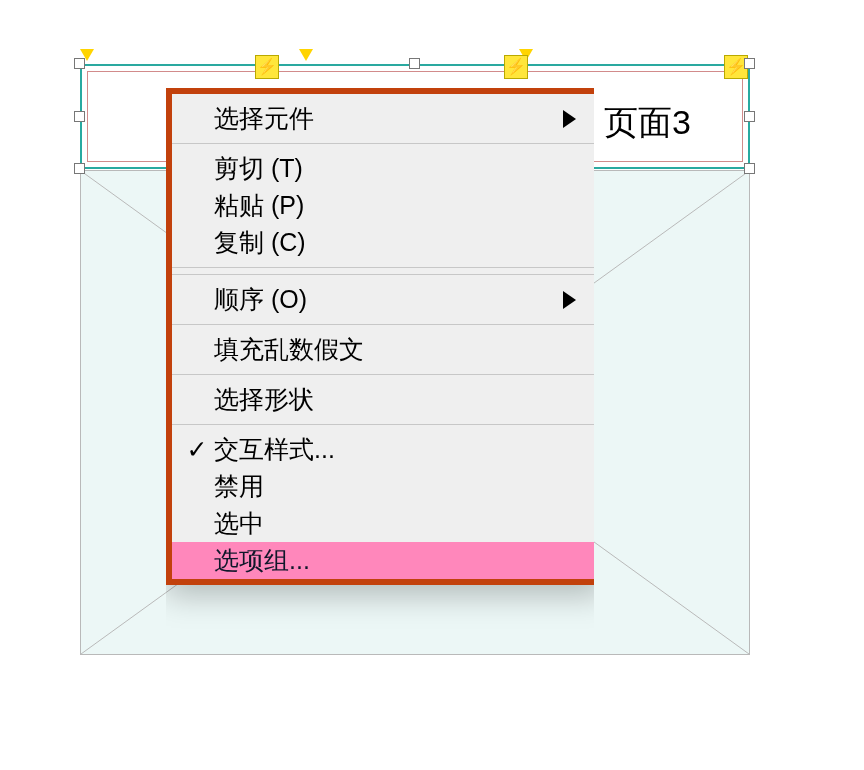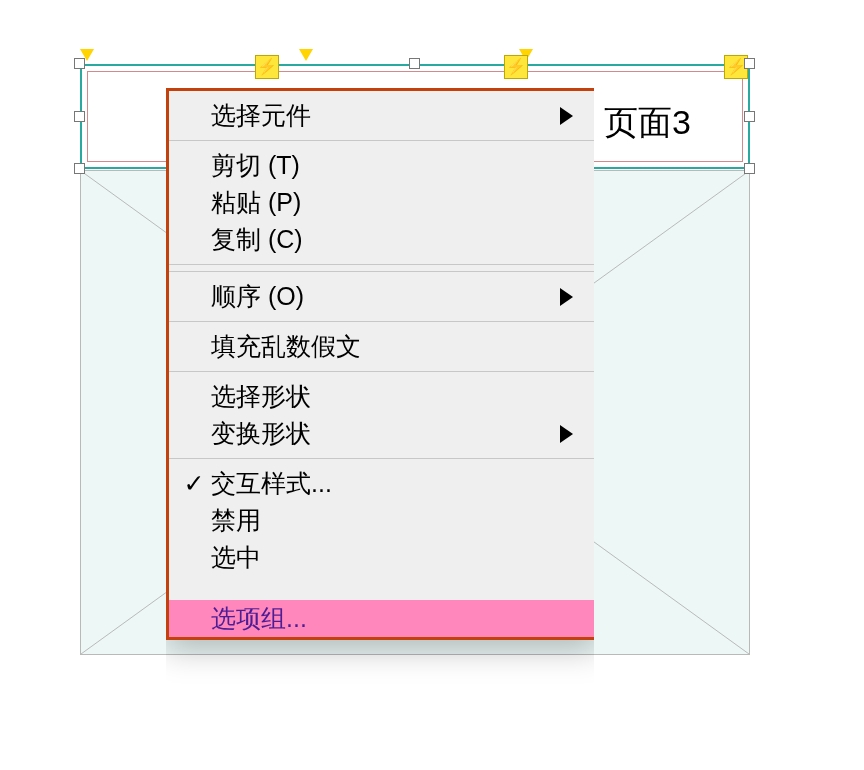--- a/index.html
+++ b/index.html
@@ -91,7 +91,7 @@
     top:88px;
     width:426px;
     background:#efefef;
-    border:3px solid #c2410c;
+    border:6px solid #c2410c;
     border-radius:0;
     box-shadow: 0 10px 30px rgba(0,0,0,.25);
     padding: 6px 0 0 0;

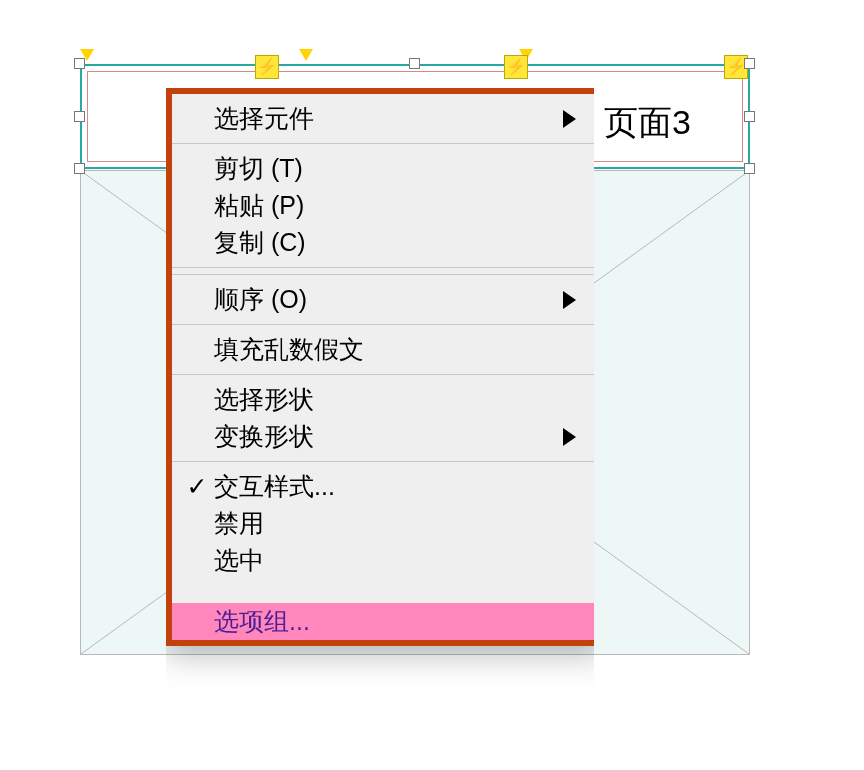--- a/index.html
+++ b/index.html
@@ -220,10 +220,6 @@
       <div class="item">
         <span>选择形状</span>
       </div>
-      <div class="item">
-        <span>变换形状</span>
-        <span class="arrow"></span>
-      </div>
 
       <div class="sep"></div>
 

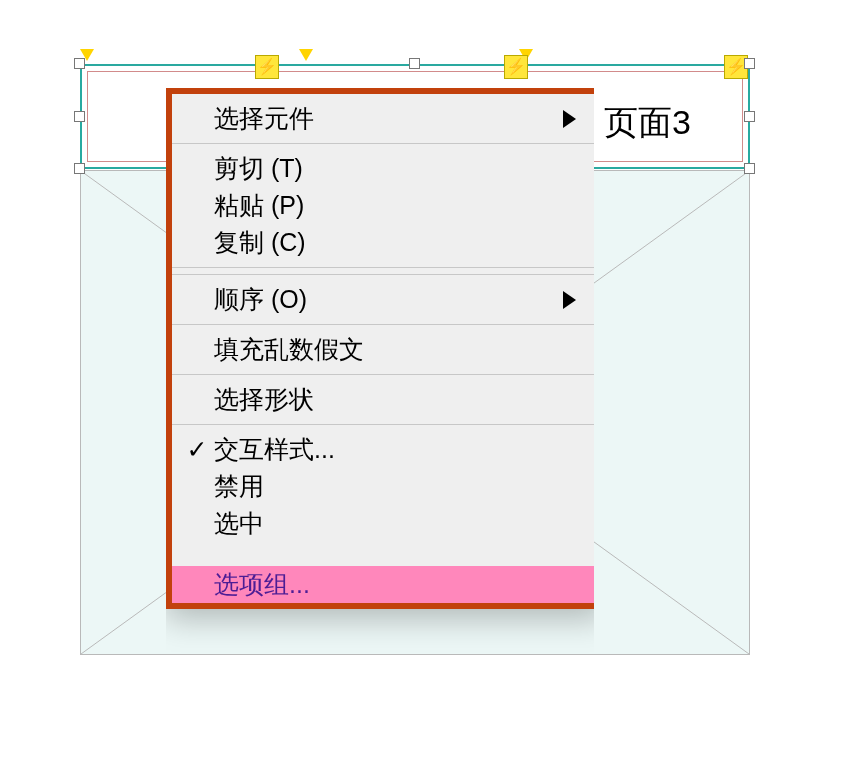--- a/index.html
+++ b/index.html
@@ -108,8 +108,7 @@
   }
   .menu .item.sel-hl {
     background:#ff87bb;
-    color:#4c1d95;
-    margin-top:24px;
+    color:#0f172a;
   }
   .menu .sep {
     height:1px;

